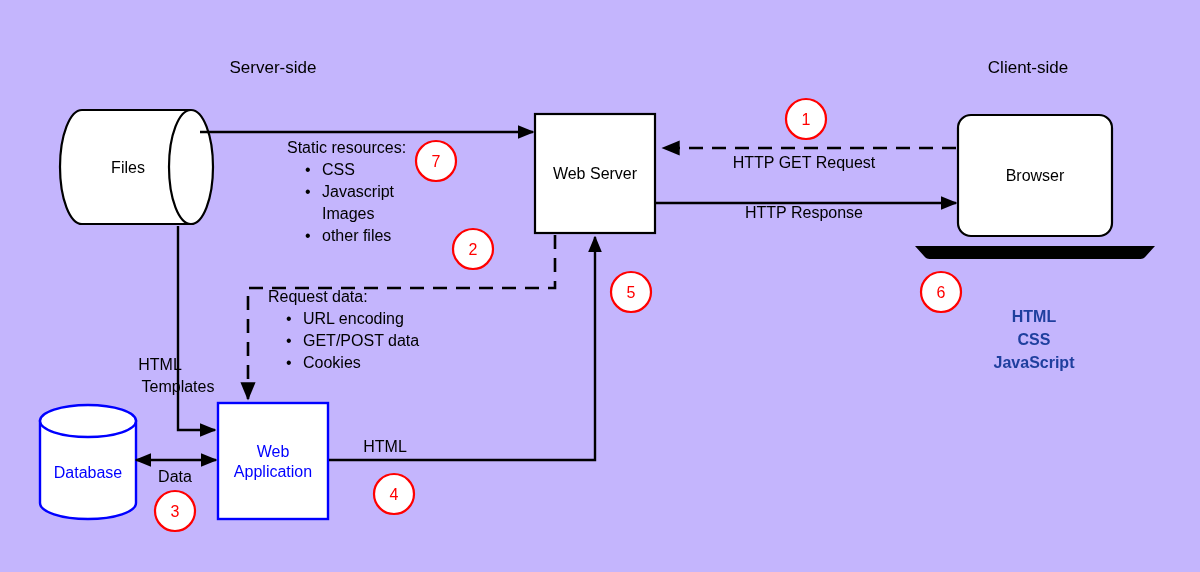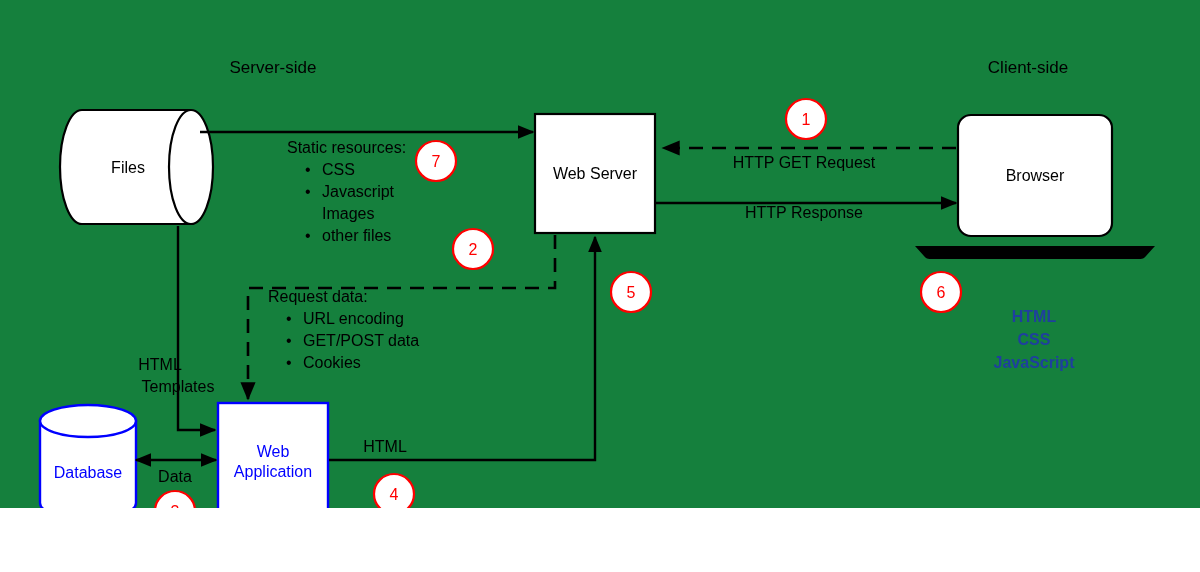--- a/index.html
+++ b/index.html
@@ -10,8 +10,8 @@
   #page {
     position: relative;
     width: 1200px;
-    height: 508px;
-    background: #15803d;
+    height: 572px;
+    background: #c4b5fd;
     overflow: hidden;
     font-family: "Liberation Sans", sans-serif;
   }

